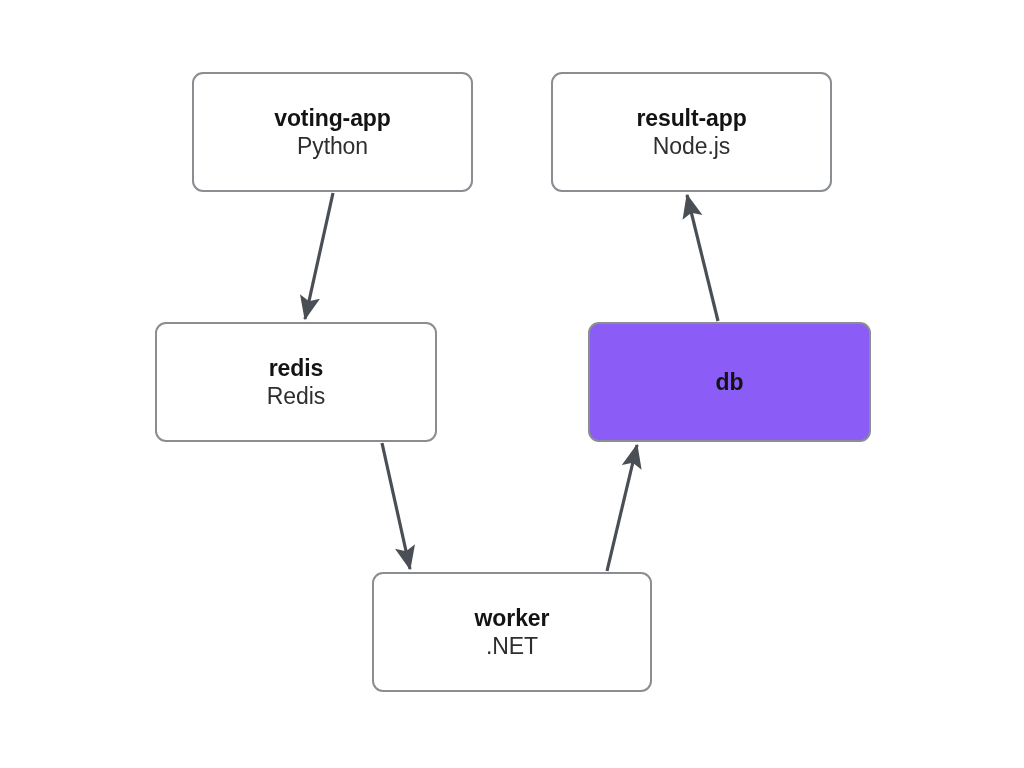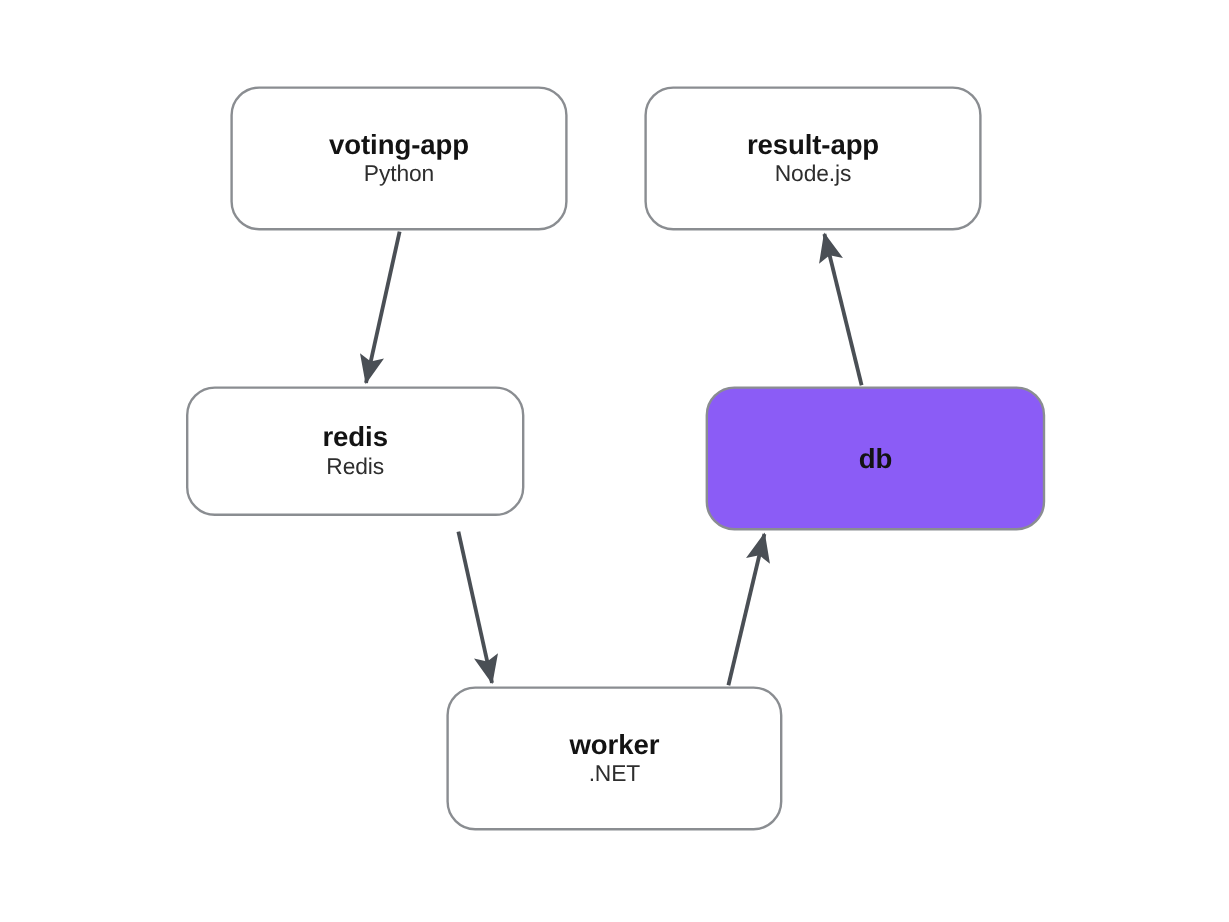--- a/index.html
+++ b/index.html
@@ -28,7 +28,7 @@
     box-sizing: border-box;
     background: #ffffff;
     border: 2px solid #8a8d91;
-    border-radius: 24px;
+    border-radius: 11px;
     display: flex;
     flex-direction: column;
     align-items: center;

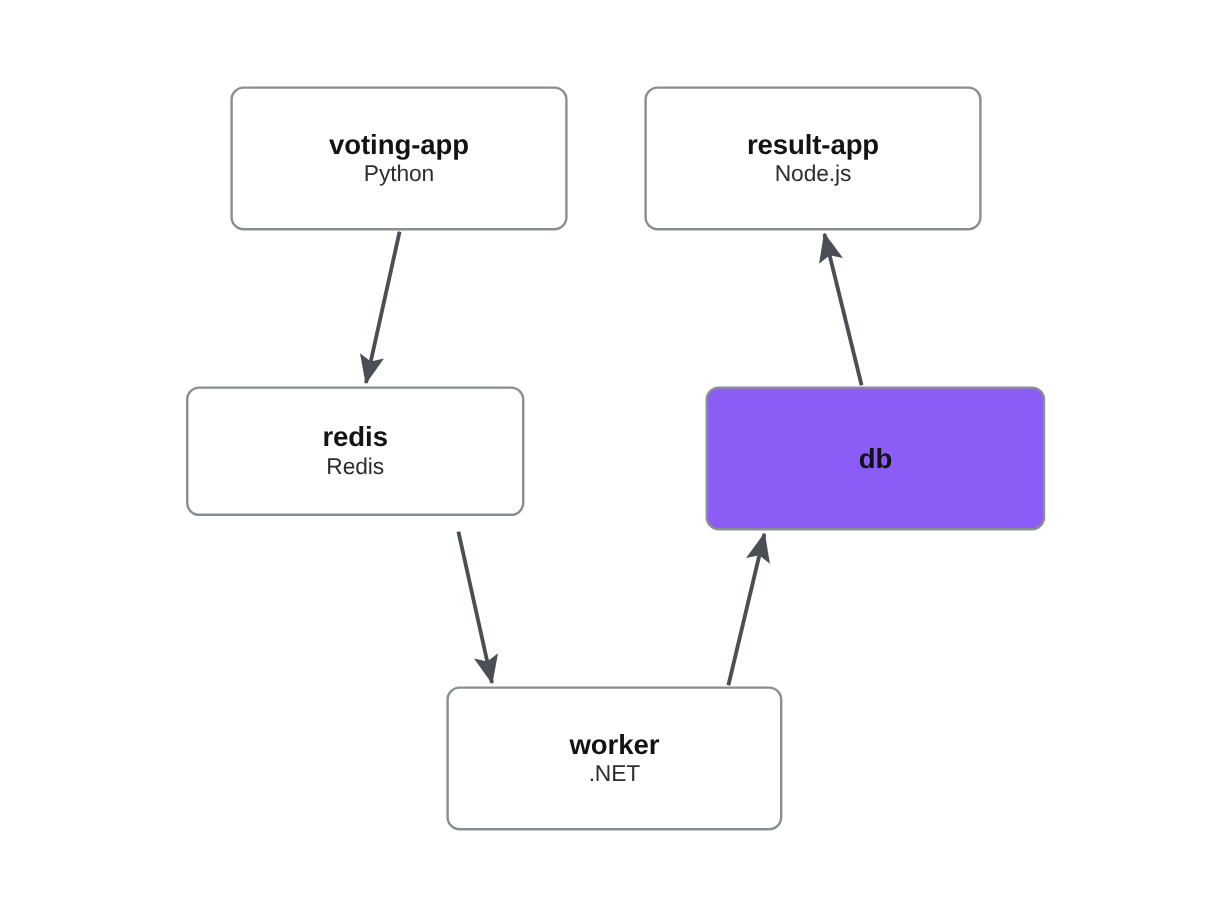--- a/index.html
+++ b/index.html
@@ -74,7 +74,7 @@
     <div class="node-subtitle">Python</div>
   </div>
 
-  <div class="node" style="left: 537px; top: 72px; width: 281px; height: 120px; border-color: rgb(138, 141, 145); background: rgb(255, 255, 255);">
+  <div class="node" style="left: 551px; top: 72px; width: 281px; height: 120px; border-color: rgb(138, 141, 145); background: rgb(255, 255, 255);">
     <div class="node-title">result-app</div>
     <div class="node-subtitle">Node.js</div>
   </div>

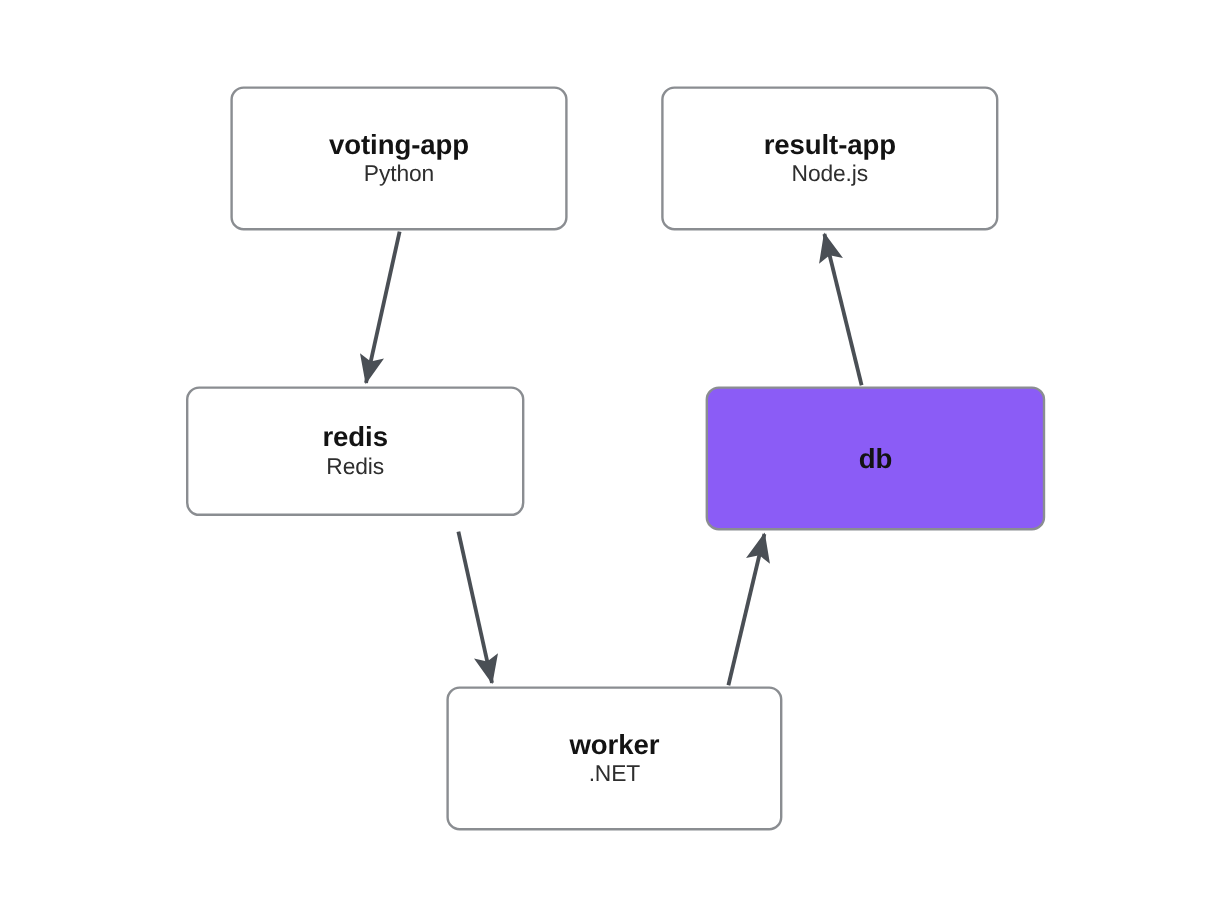--- a/index.html
+++ b/index.html
@@ -43,7 +43,7 @@
     letter-spacing: -0.1px;
   }
   .node-subtitle {
-    font-size: 19px;
+    font-size: 23px;
     font-weight: normal;
     color: #2e2e2e;
     line-height: 1.22;

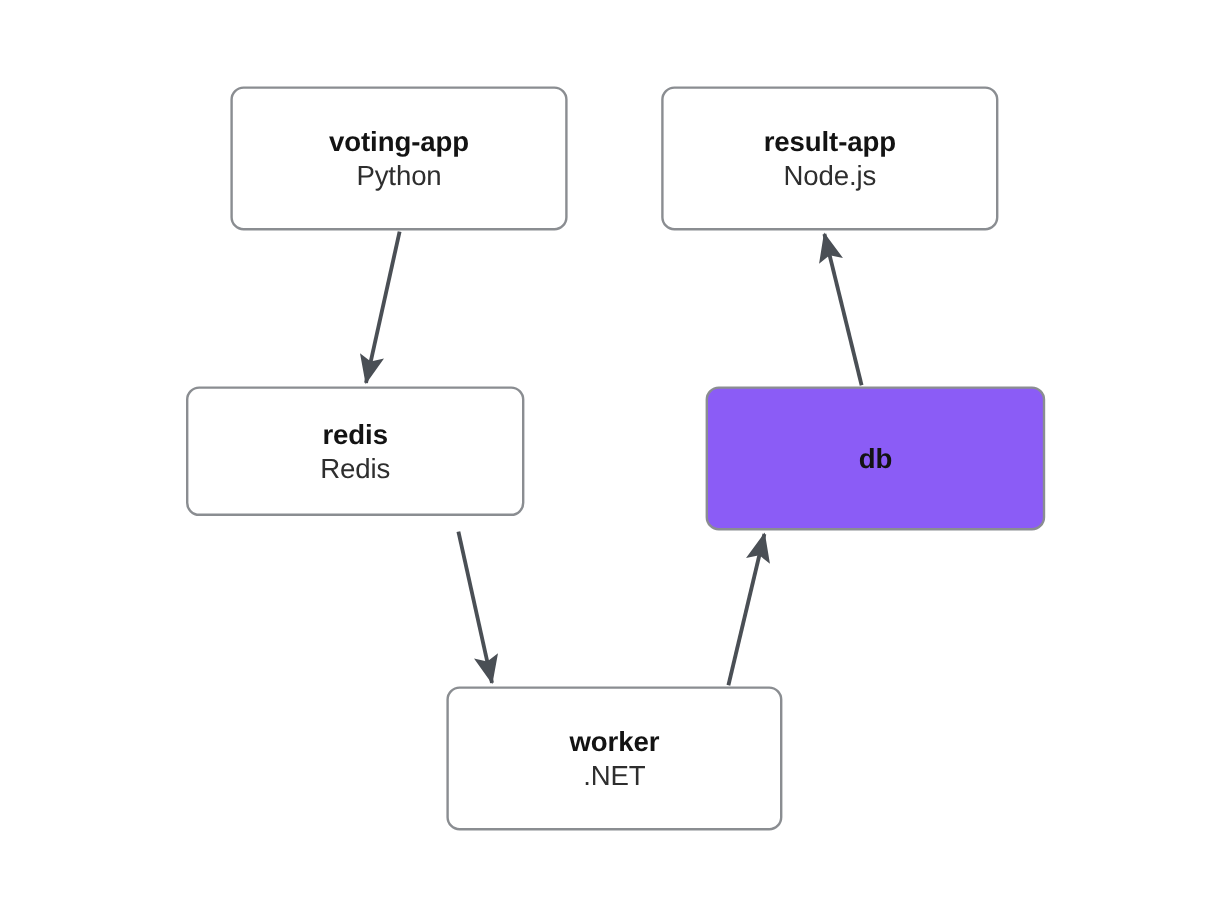--- a/index.html
+++ b/index.html
@@ -79,7 +79,7 @@
     <div class="node-subtitle">Node.js</div>
   </div>
 
-  <div class="node" style="left: 155px; top: 322px; width: 282px; height: 108px; border-color: rgb(138, 141, 145); background: rgb(255, 255, 255);">
+  <div class="node" style="left: 155px; top: 322px; width: 282px; height: 120px; border-color: rgb(138, 141, 145); background: rgb(255, 255, 255);">
     <div class="node-title">redis</div>
     <div class="node-subtitle">Redis</div>
   </div>

